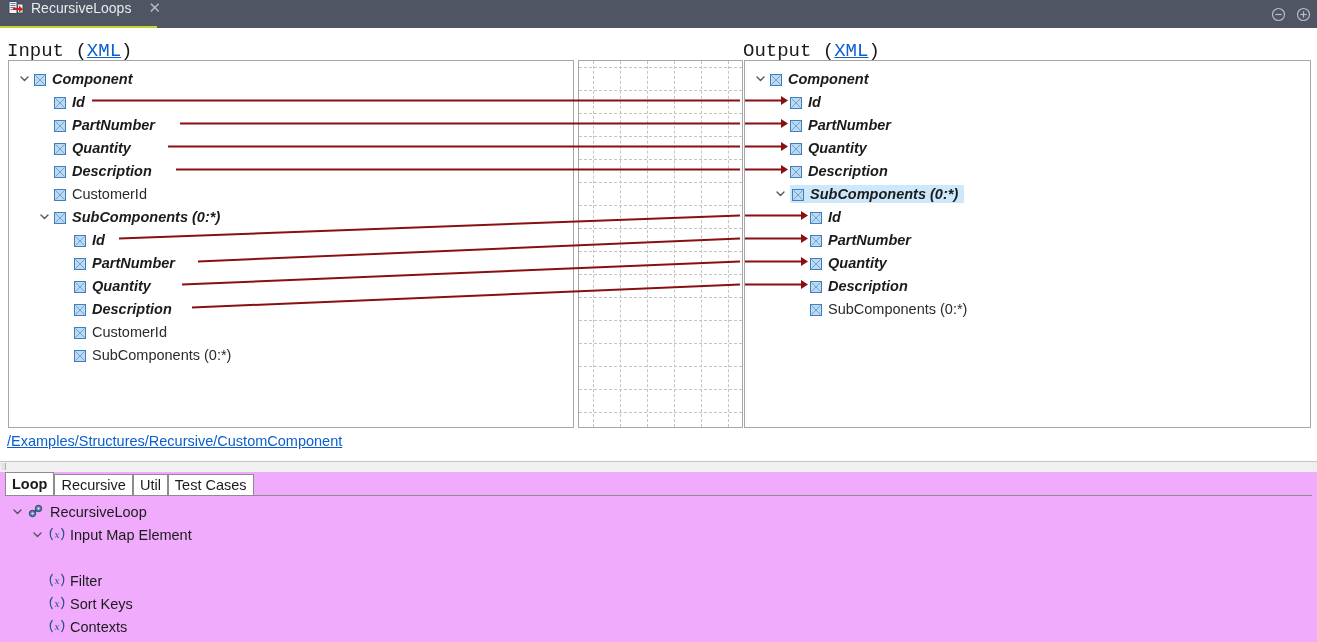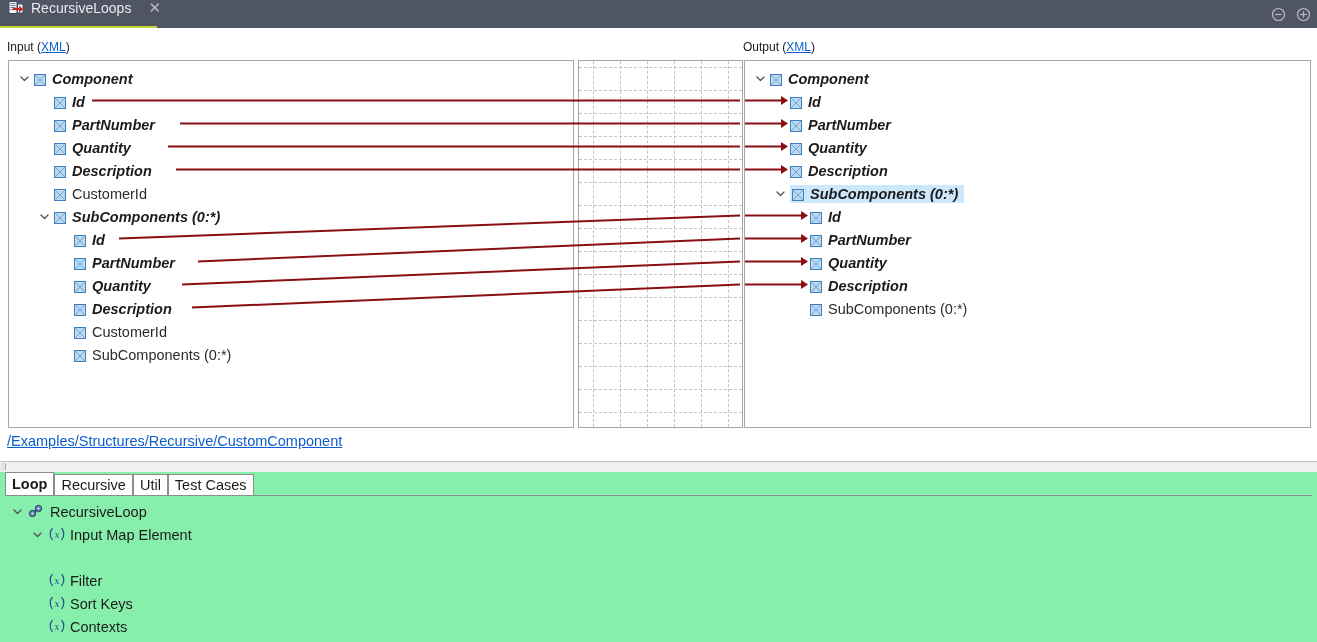--- a/index.html
+++ b/index.html
@@ -42,8 +42,9 @@
   .mapper { position: absolute; left: 0; top: 28px; width: 1317px; height: 428px; background:#fff; }
 
   .panel-label {
-    position: absolute; font-size: 12px; color: #1a1a1a;
+    position: absolute; font-size: 19px; color: #1a1a1a;
     white-space: nowrap;
+    font-family: Liberation Mono, monospace;
   }
   .panel-label a { color: #0b5fce; text-decoration: underline; }
 

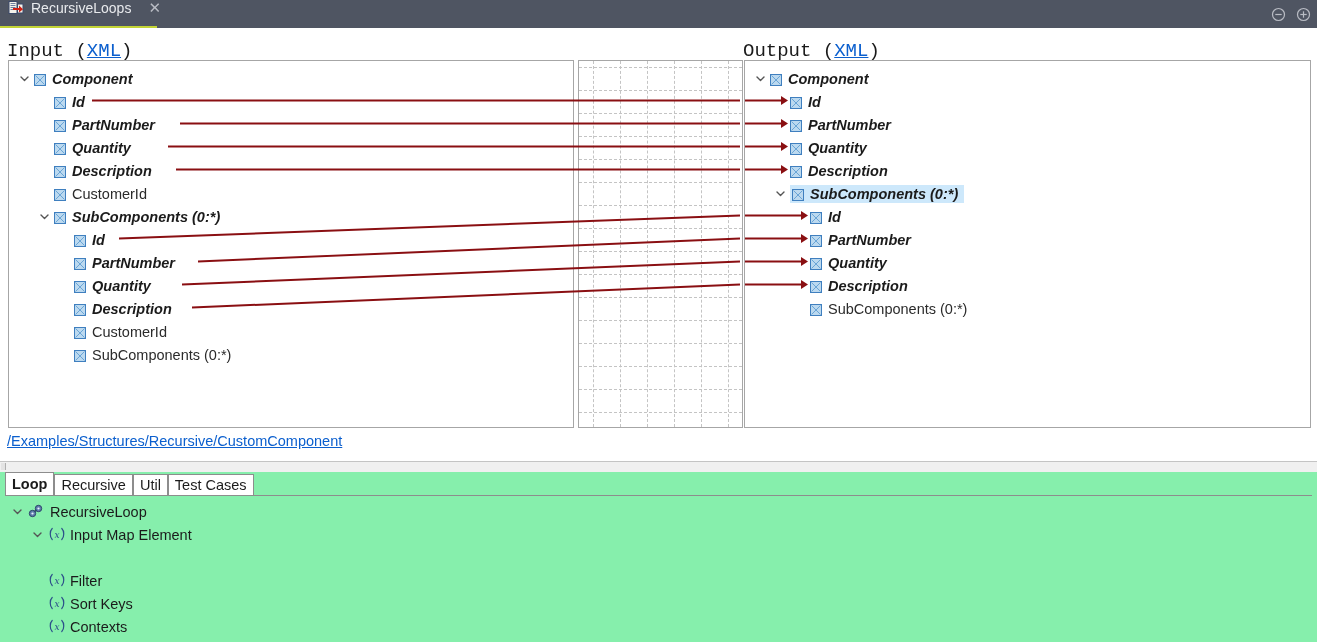--- a/index.html
+++ b/index.html
@@ -100,7 +100,7 @@
   }
 
   
-  .btm { position: absolute; left: 0; top: 472px; width: 1317px; height: 170px; background: #86efac; }
+  .btm { position: absolute; left: 0; top: 472px; width: 1317px; height: 170px; background: #f0abfc; }
   .tabbar { position: absolute; left: 5px; top: 1px; height: 22px; display:flex; align-items:flex-end; }
   .btab {
     height: 21px; padding: 0 6px; font-size: 14.5px; color:#1b1b1b;

